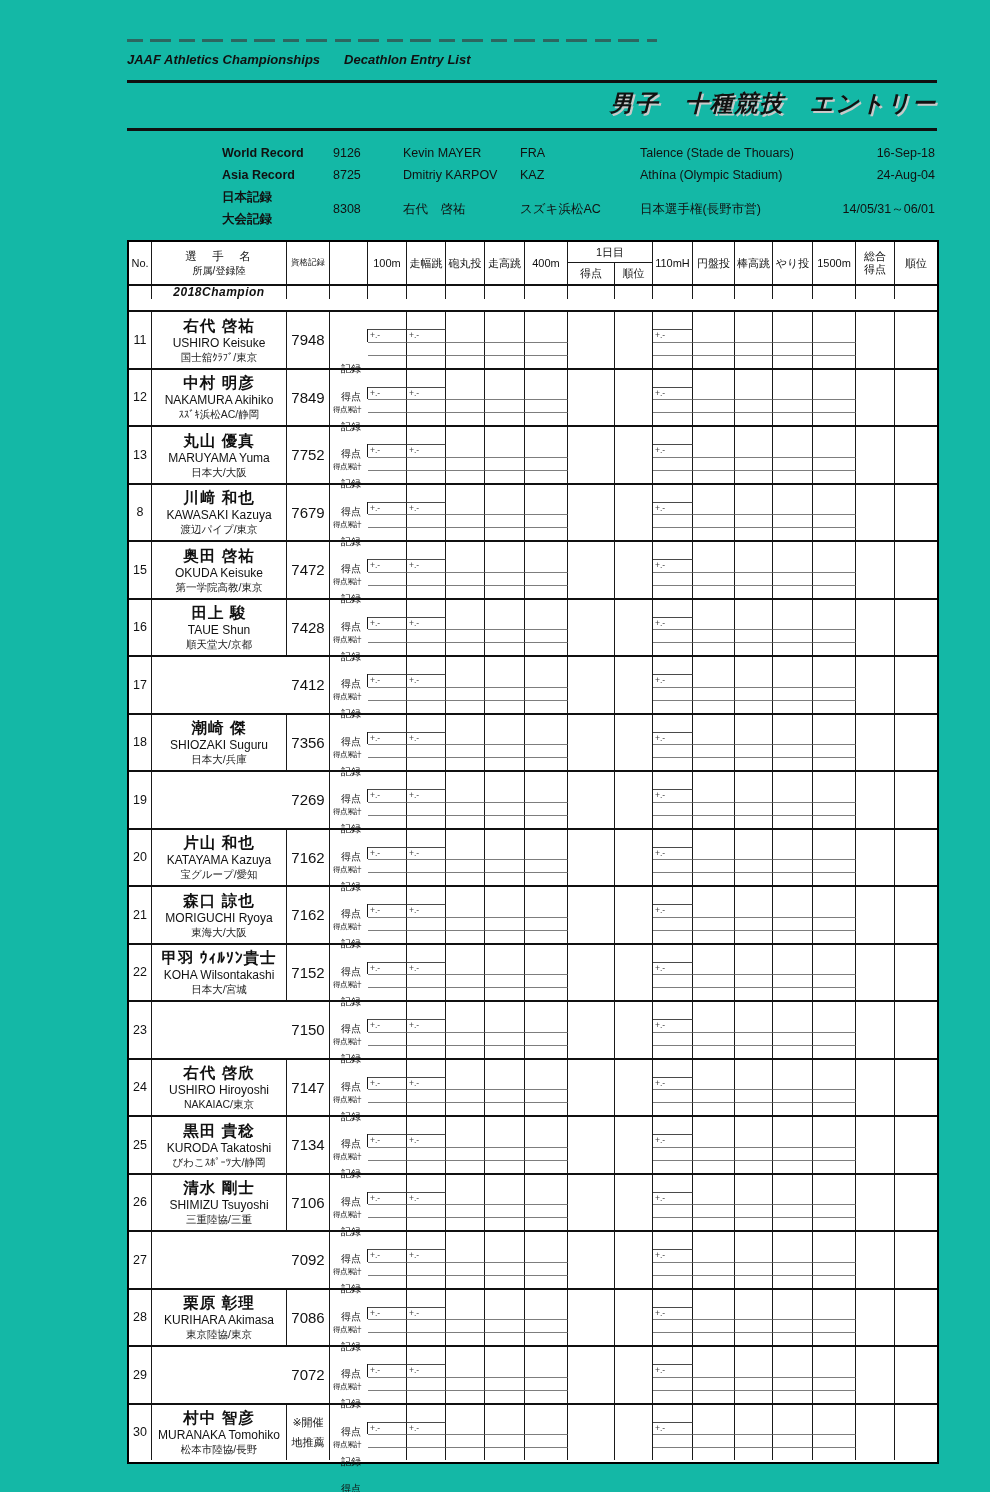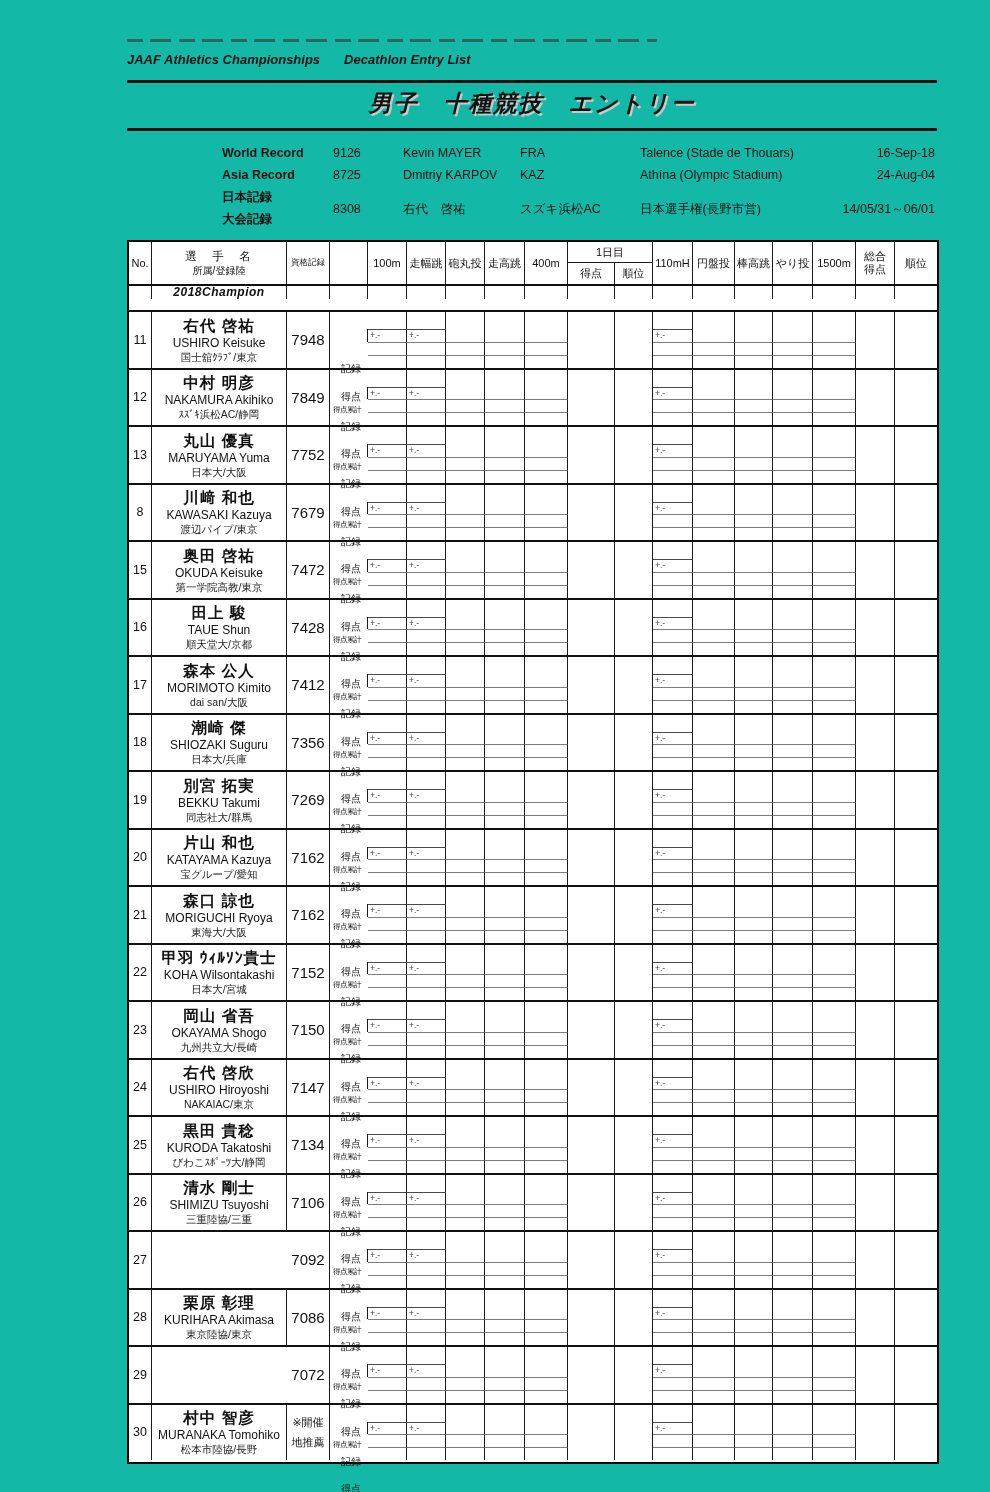--- a/index.html
+++ b/index.html
@@ -16,7 +16,7 @@
   .rule{position:absolute;left:127px;width:810px;height:3px;background:#101010;}
   .rule1{top:80px;} .rule2{top:128px;}
 
-  .main-title{position:absolute;left:127px;top:88px;width:810px;text-align:center;
+  .main-title{position:absolute;left:127px;top:88px;width:810px;text-align:right;
     font-size:23px;font-weight:bold;font-style:italic;letter-spacing:2px;
     text-shadow:2px 2px 0 #c9c9c9;}
 

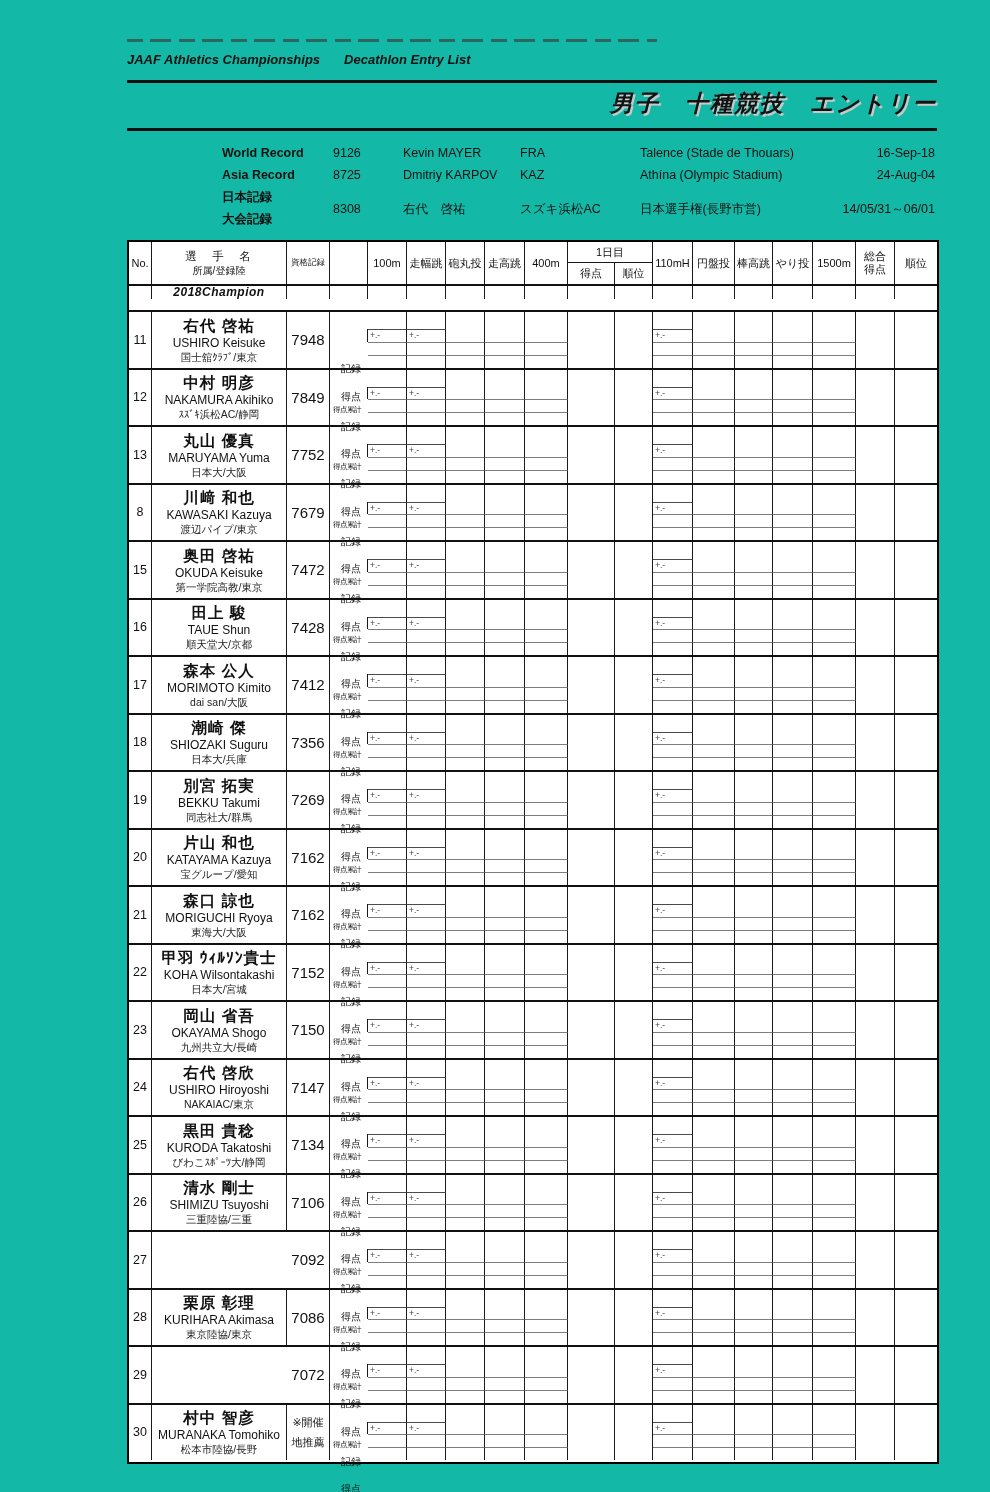--- a/index.html
+++ b/index.html
@@ -575,11 +575,6 @@
 
   <div class="trow arow">
     <div class="c g1 span4 no-cell">17</div>
-    <div class="c g2 span4 name-cell">
-      <div class="kanji">森本 公人</div>
-      <div class="latin">MORIMOTO Kimito</div>
-      <div class="affil">dai san/大阪</div>
-    </div>
     <div class="c g3 span4 qual-cell">
       <div class="qmark">7412</div>
       <div class="qnote"></div>

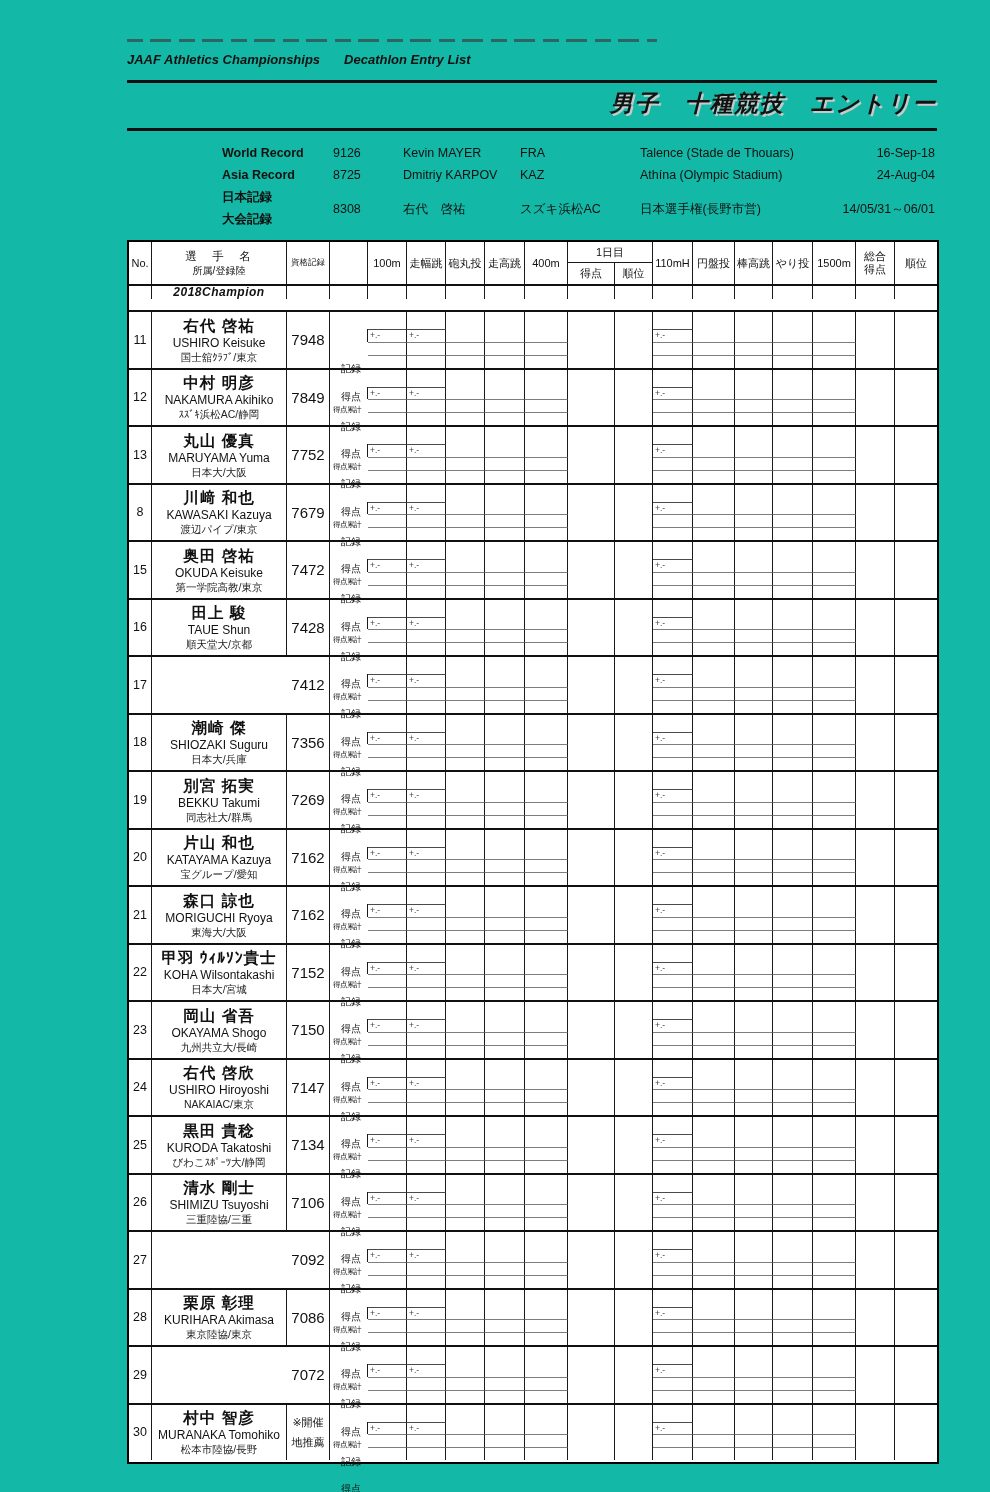--- a/index.html
+++ b/index.html
@@ -704,11 +704,6 @@
 
   <div class="trow arow">
     <div class="c g1 span4 no-cell">19</div>
-    <div class="c g2 span4 name-cell">
-      <div class="kanji">別宮 拓実</div>
-      <div class="latin">BEKKU Takumi</div>
-      <div class="affil">同志社大/群馬</div>
-    </div>
     <div class="c g3 span4 qual-cell">
       <div class="qmark">7269</div>
       <div class="qnote"></div>

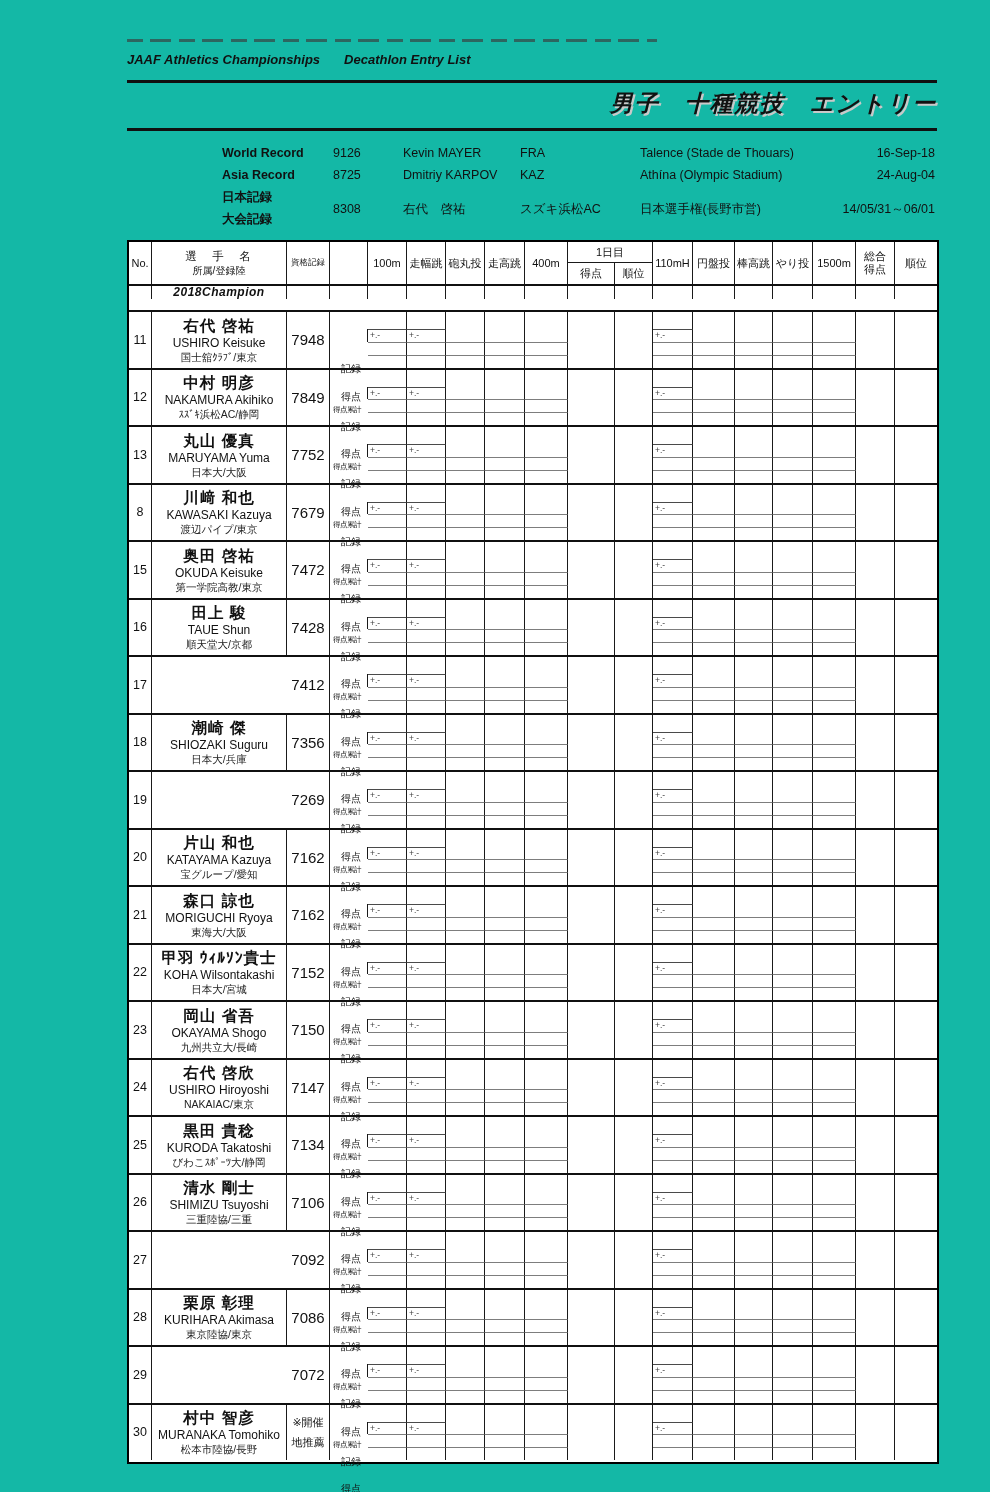--- a/index.html
+++ b/index.html
@@ -967,11 +967,6 @@
 
   <div class="trow arow">
     <div class="c g1 span4 no-cell">23</div>
-    <div class="c g2 span4 name-cell">
-      <div class="kanji">岡山 省吾</div>
-      <div class="latin">OKAYAMA Shogo</div>
-      <div class="affil">九州共立大/長崎</div>
-    </div>
     <div class="c g3 span4 qual-cell">
       <div class="qmark">7150</div>
       <div class="qnote"></div>

